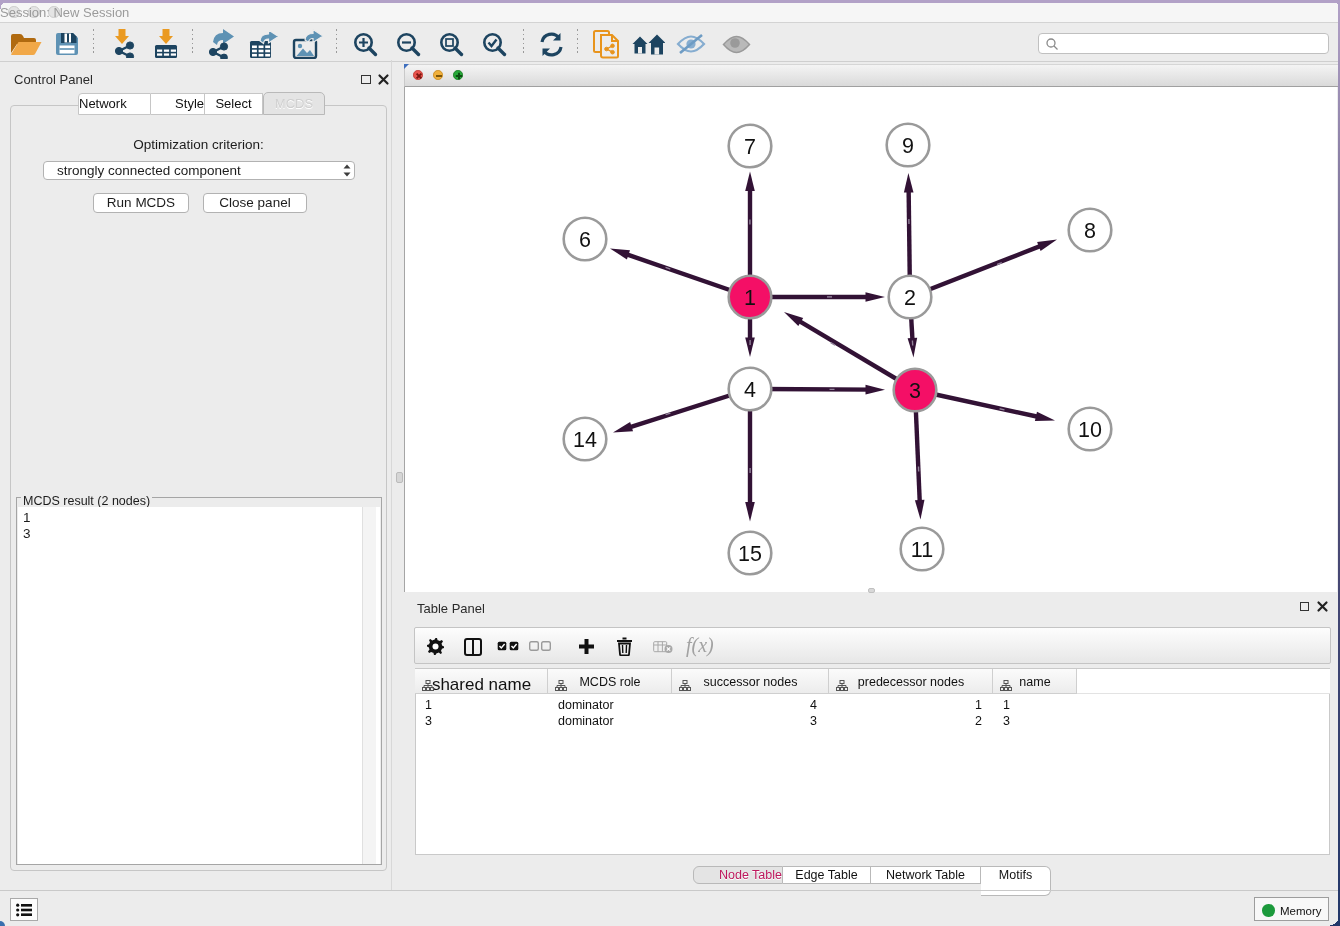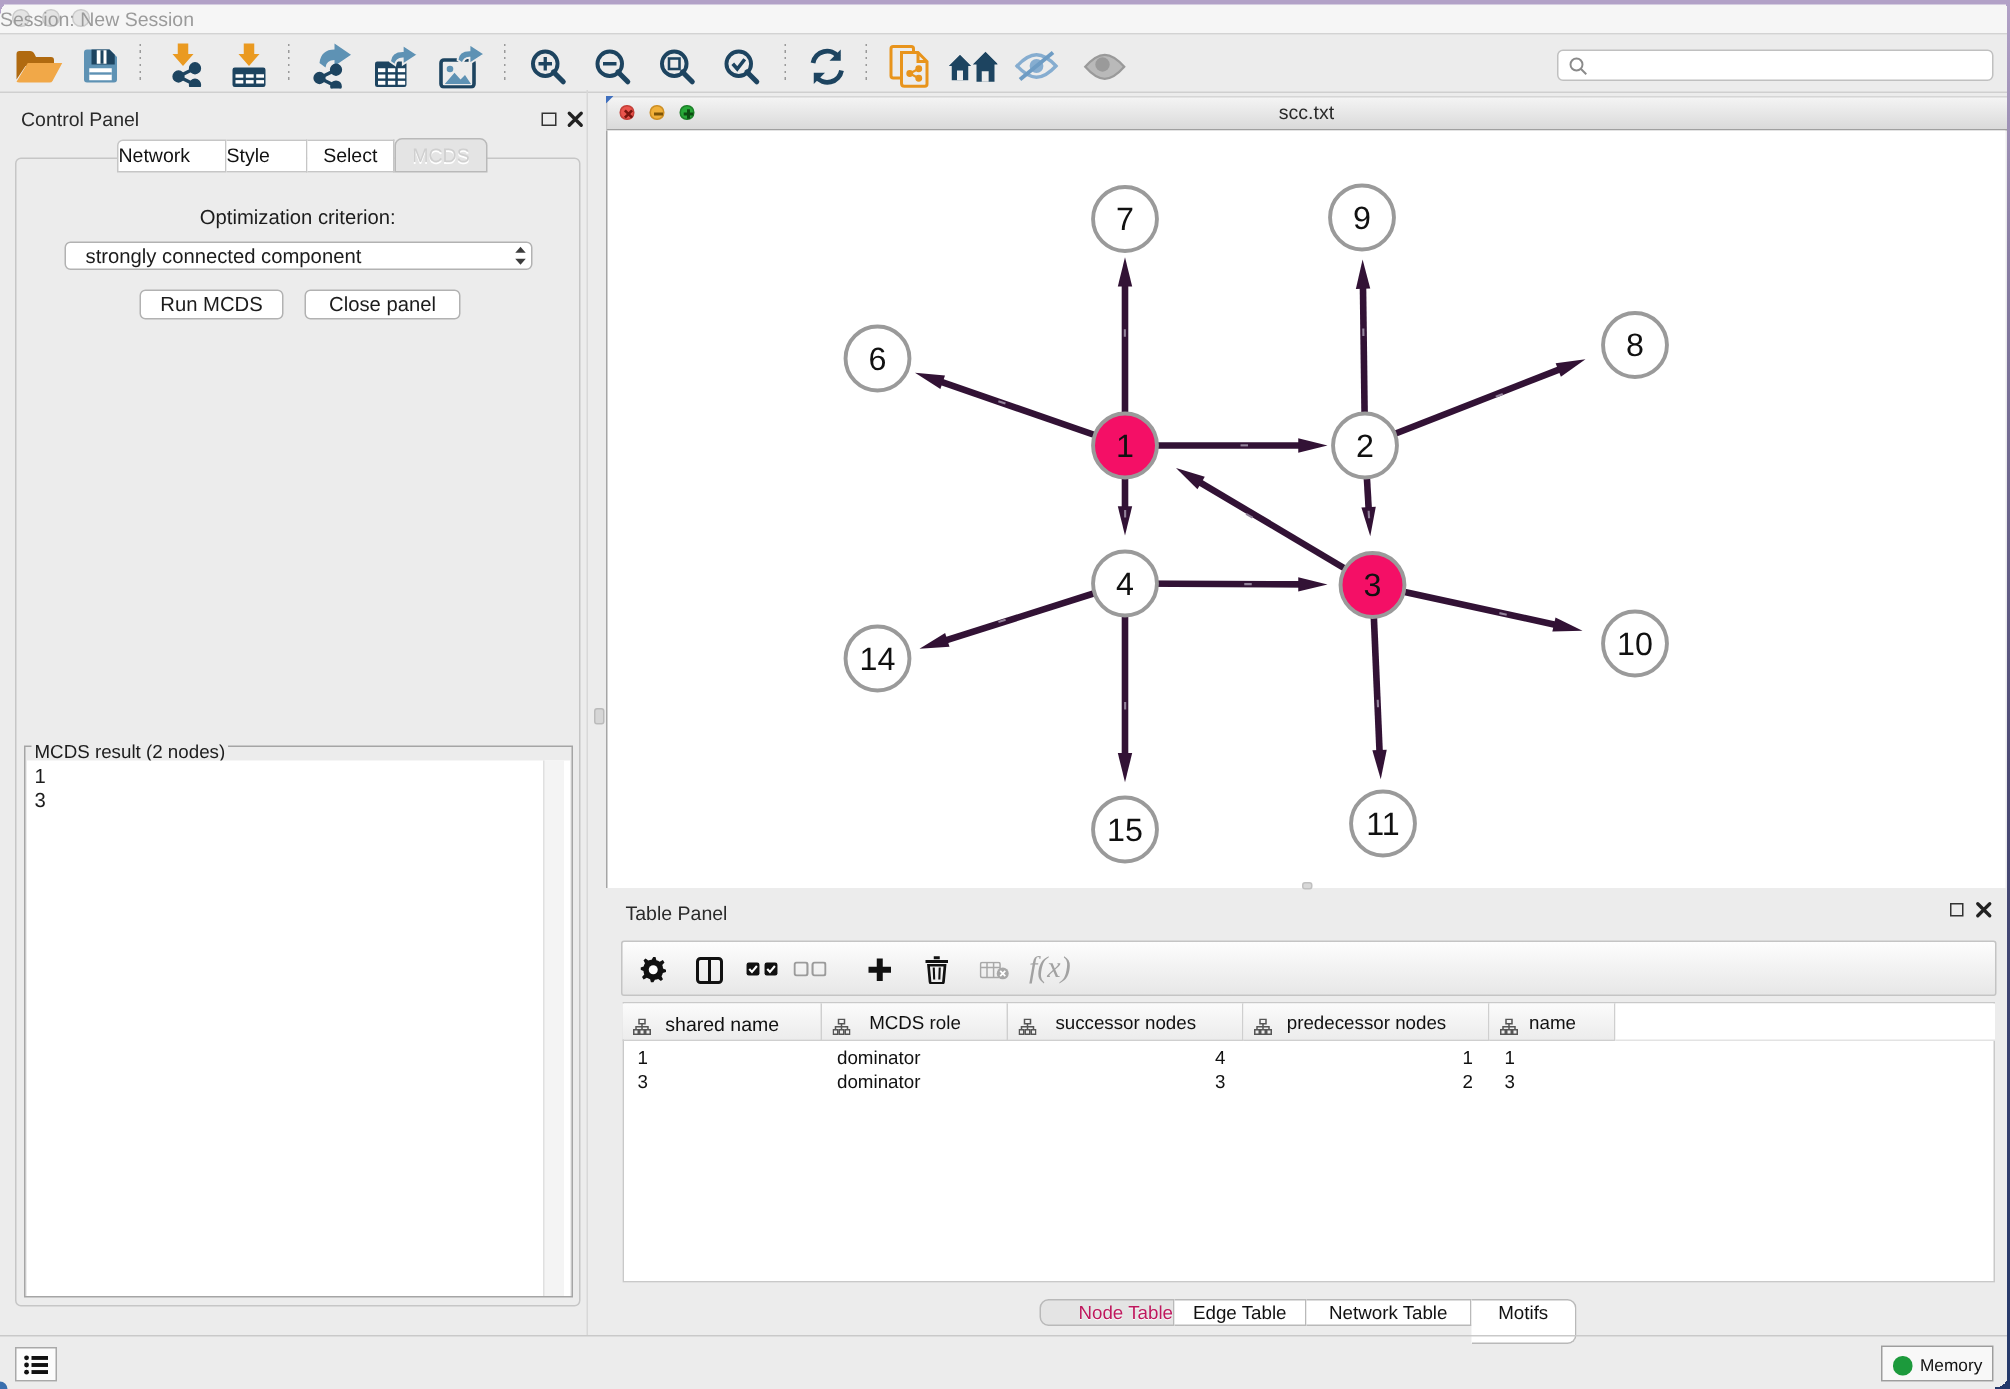--- a/index.html
+++ b/index.html
@@ -183,7 +183,6 @@
   <svg class="abs" style="left:404px;top:64px" width="5" height="5">
       <path d="M0 0 L5 0 L0 5 Z" fill="#3f6fbe"></path>
     </svg>
-  <div class="abs" style="left:404px;top:67px;width:934px;text-align:center;font-size:13px;color:#2a2a2a">scc.txt</div>
   <div class="abs" style="left:413.2px;top:70px;width:9.6px;height:9.6px;border-radius:50%;background:#e9544d;border:1px solid #c43f38"></div>
     <svg class="abs" style="left:414.9px;top:71.6px" width="8" height="8" viewBox="0 0 8 8">
       <path d="M1.6 1.6 L6.4 6.4 M6.4 1.6 L1.6 6.4" stroke="#79150f" stroke-width="1.8"></path>

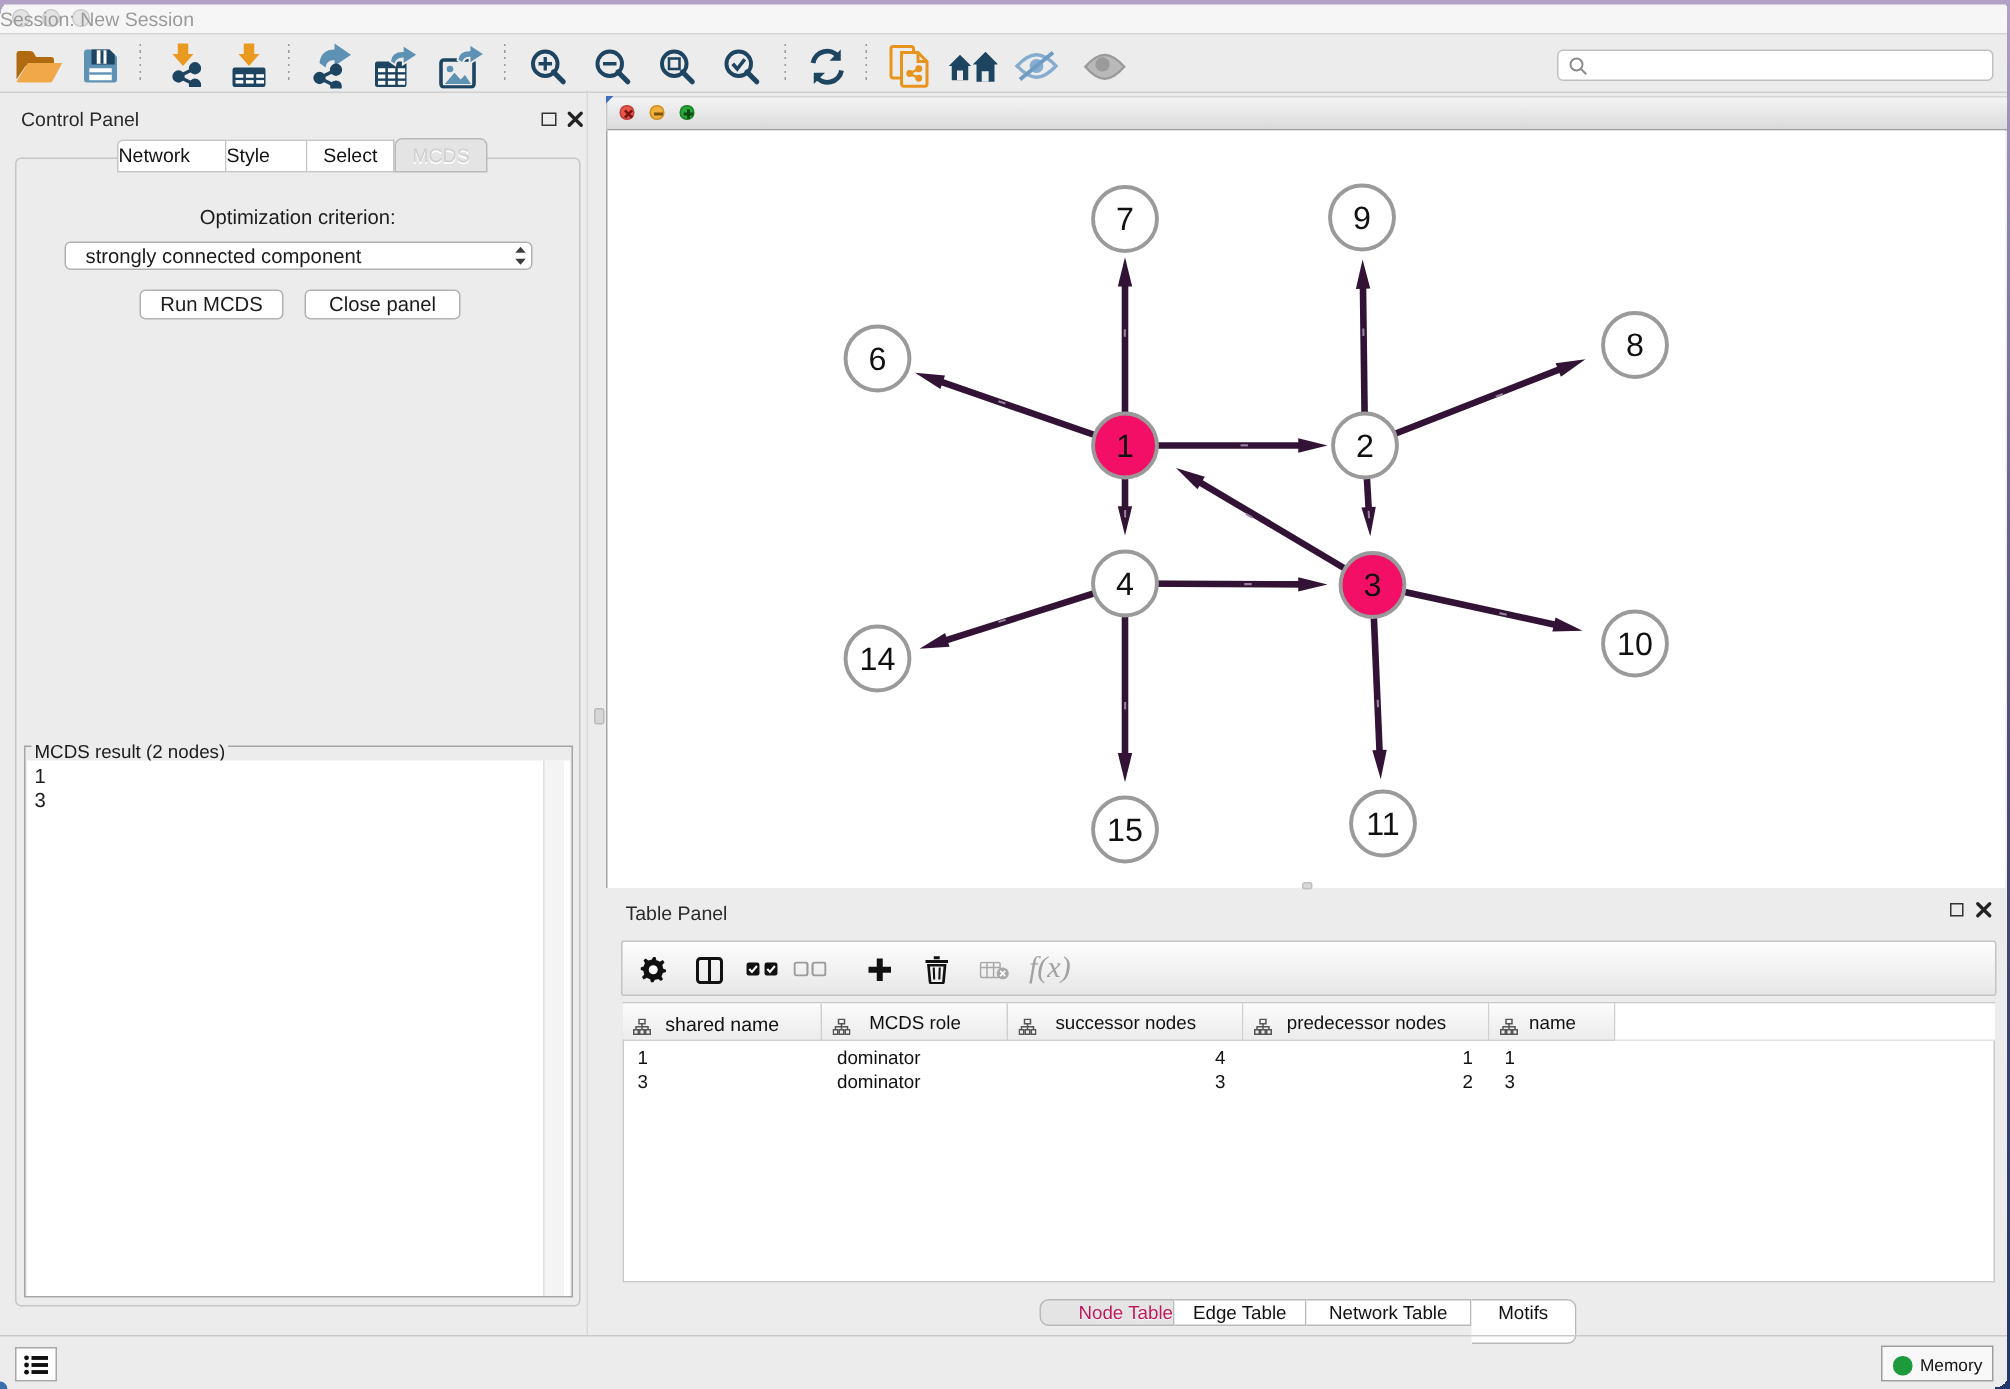--- a/index.html
+++ b/index.html
@@ -155,7 +155,7 @@
   <div class="abs" style="left:10px;top:105px;width:377px;height:766px;border:1px solid #c6c6c6;border-radius:4px;background:#ececec"></div>
 
   <div class="abs" style="left:78px;top:93px;width:73px;height:22px;background:#fff;border:1px solid #c6c6c6;border-left:1px solid #c6c6c6;color:#111;font-size:13px;text-align:left;line-height:20px;border-radius:4px 0 0 0">Network</div>
-    <div class="abs" style="left:151px;top:93px;width:54px;height:22px;background:#fff;border:1px solid #c6c6c6;border-left:none;color:#111;font-size:13px;text-align:left;line-height:20px;border-radius:0">Style</div>
+    <div class="abs" style="left:151px;top:93px;width:54px;height:22px;background:#fff;border:1px solid #c6c6c6;border-left:none;color:#111;font-size:13px;text-align:right;line-height:20px;border-radius:0">Style</div>
     <div class="abs" style="left:205px;top:93px;width:58px;height:22px;background:#fff;border:1px solid #c6c6c6;border-left:none;color:#111;font-size:13px;text-align:center;line-height:20px;border-radius:0">Select</div>
     <div class="abs" style="left:263px;top:92px;width:62px;height:23px;background:#e4e4e4;border:1px solid #b9b9b9;border-radius:5px 5px 0 0;color:#cfcfcf;text-shadow:0 1px 0 #fff;font-size:13px;text-align:center;line-height:21px">MCDS</div>
   <div class="abs" style="left:0px;top:137px;width:397px;text-align:center;font-size:13.5px;color:#1c1c1c">Optimization criterion:</div>

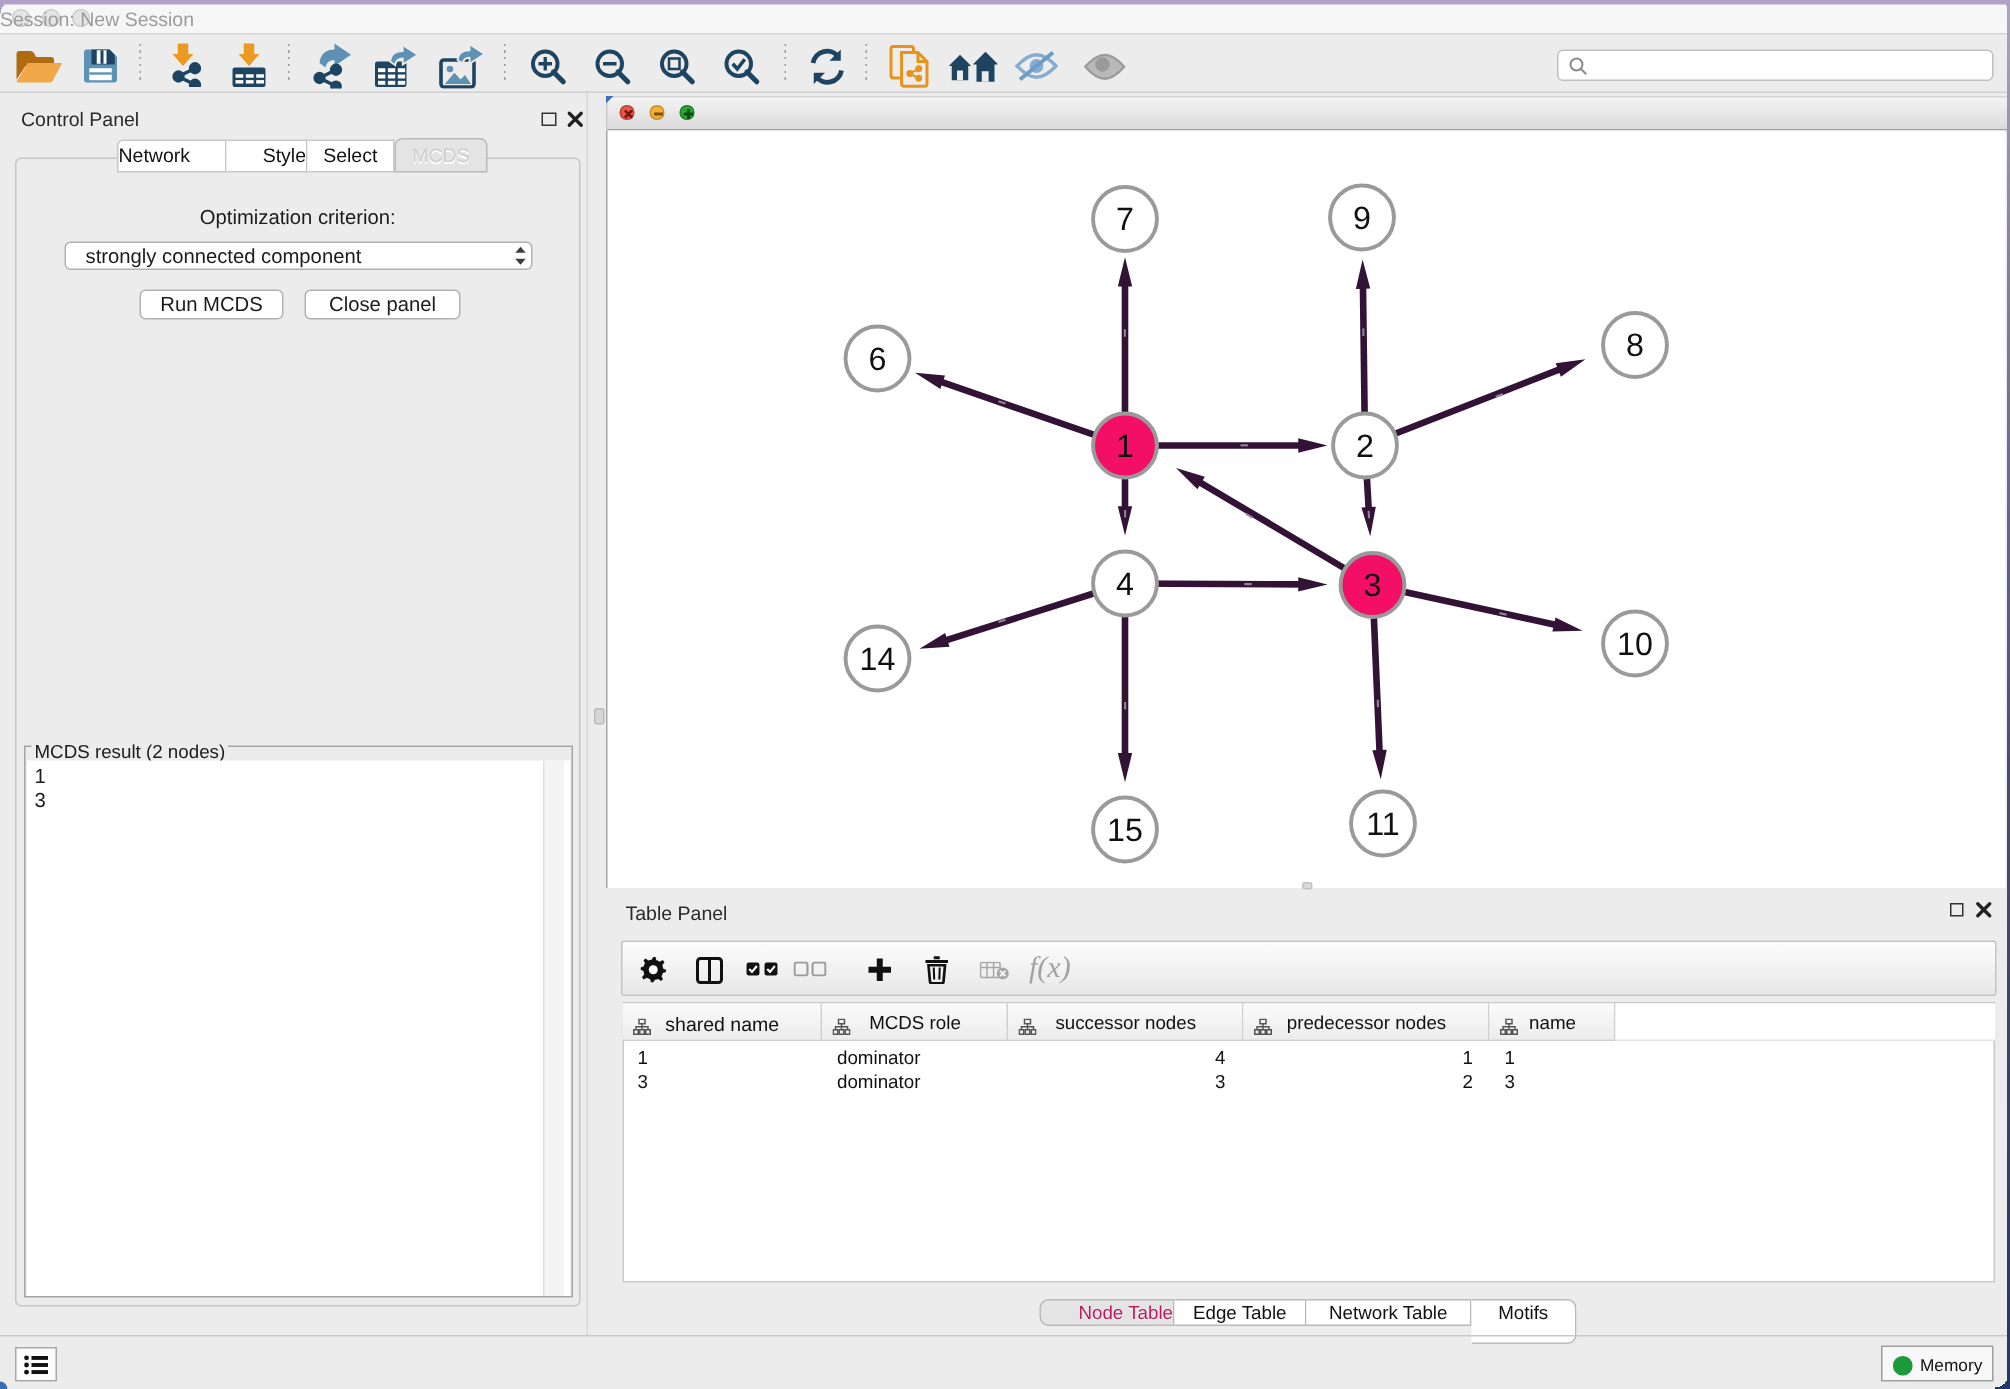--- a/index.html
+++ b/index.html
@@ -318,7 +318,7 @@
 
   <div class="abs" id="table" style="left:415px;top:668px;width:915px;height:187px;background:#fff;border:1px solid #c9c9c9"></div>
     <div class="abs" style="left:415px;top:669px;width:133px;height:25px;background:linear-gradient(#fbfbfb,#ececec);border-right:1px solid #cfcfcf;border-bottom:1px solid #cfcfcf"></div>
-    <div class="abs" style="left:415px;top:675px;width:133px;text-align:center;font-size:13px;color:#111">shared name</div>
+    <div class="abs" style="left:415px;top:675px;width:133px;text-align:center;font-size:17px;color:#111">shared name</div>
     <div class="abs" style="left:422px;top:676px"><svg width="12" height="11" viewBox="0 0 12 11" style="vertical-align:-1px">
         <g fill="none" stroke="#555" stroke-width="1">
           <rect x="4" y="0.5" width="4" height="3"></rect>

